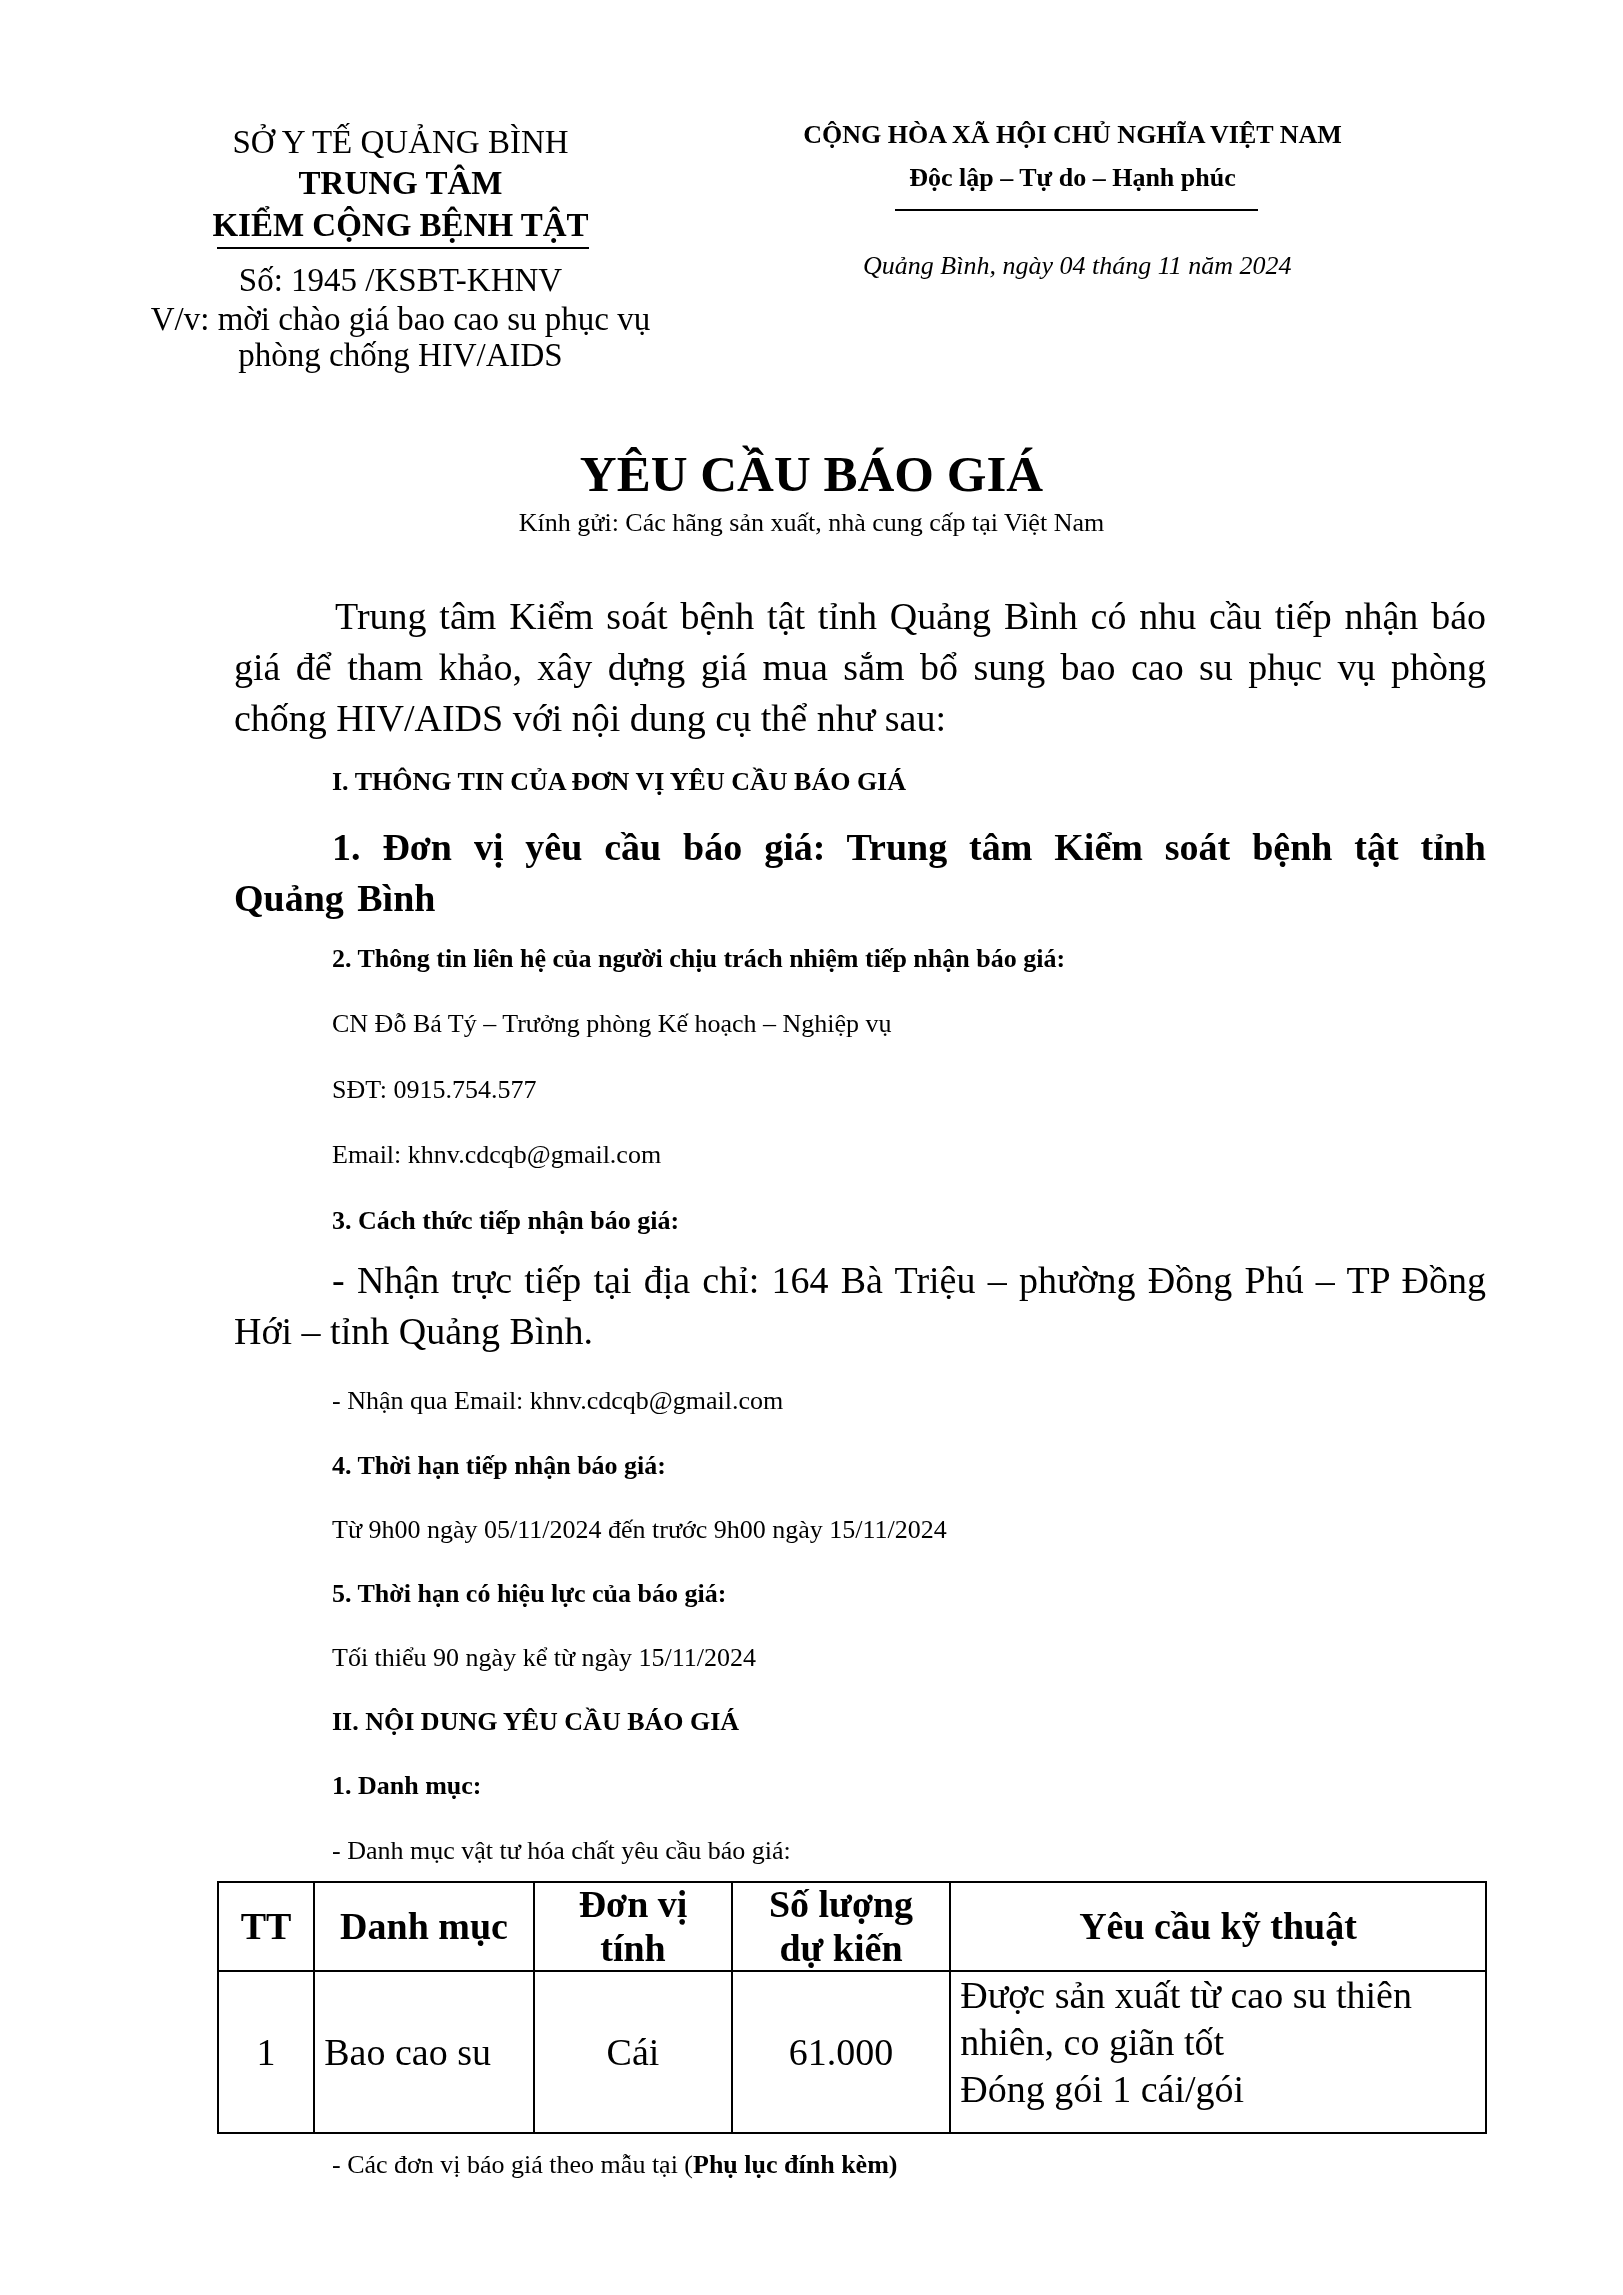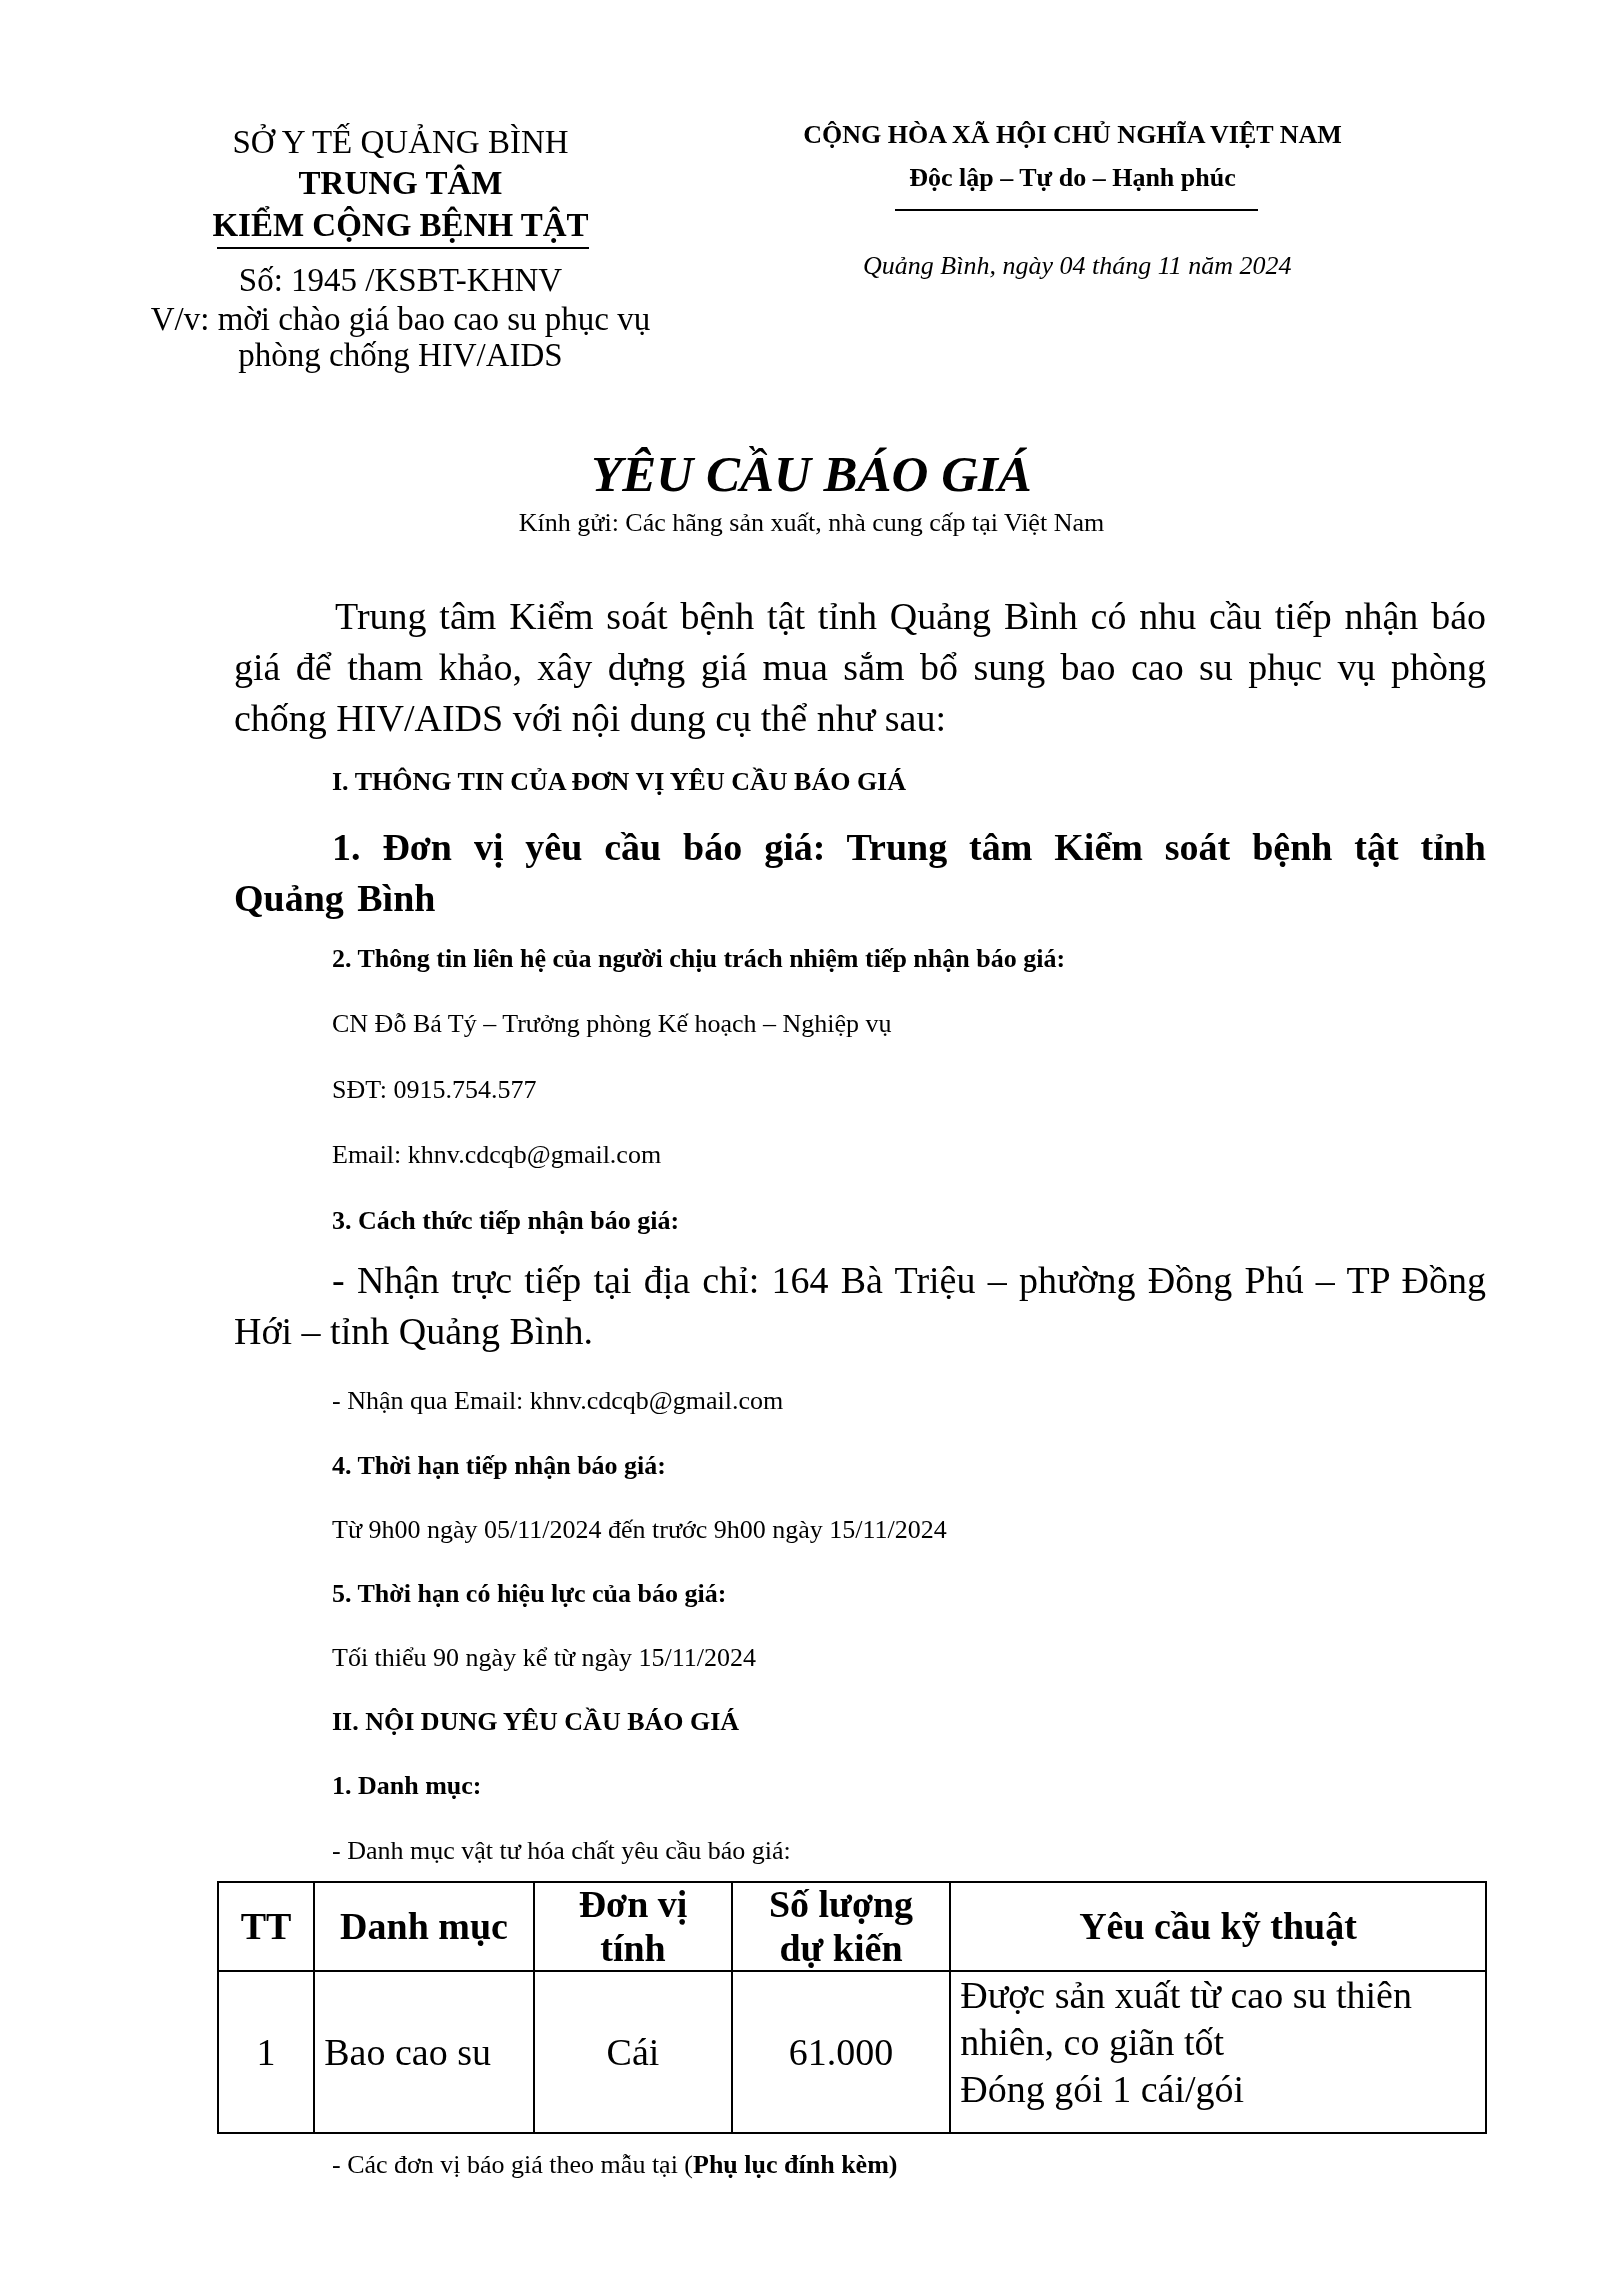--- a/index.html
+++ b/index.html
@@ -44,7 +44,7 @@
 <div class="hline" style="left:895px; width:363px; top:209px;"></div>
 <div class="abs f58 i" style="left:835px; top:253px;">Quảng Bình, ngày  04   tháng 11 năm 2024</div>
 
-<div class="abs f78 b center-box" style="left:0; width:1623px; top:449px;font-style:italic;">YÊU CẦU BÁO GIÁ</div>
+<div class="abs f78 b center-box" style="left:0; width:1623px; top:449px;">YÊU CẦU BÁO GIÁ</div>
 <div class="abs f58 center-box" style="left:0; width:1623px; top:510px;">Kính gửi: Các hãng sản xuất, nhà cung cấp tại Việt Nam</div>
 
 <div class="para" style="top:591px;">Trung tâm Kiểm soát bệnh tật tỉnh Quảng Bình có nhu cầu tiếp nhận báo giá để tham khảo, xây dựng giá mua sắm bổ sung bao cao su phục vụ phòng chống HIV/AIDS với nội dung cụ thể như sau:</div>

